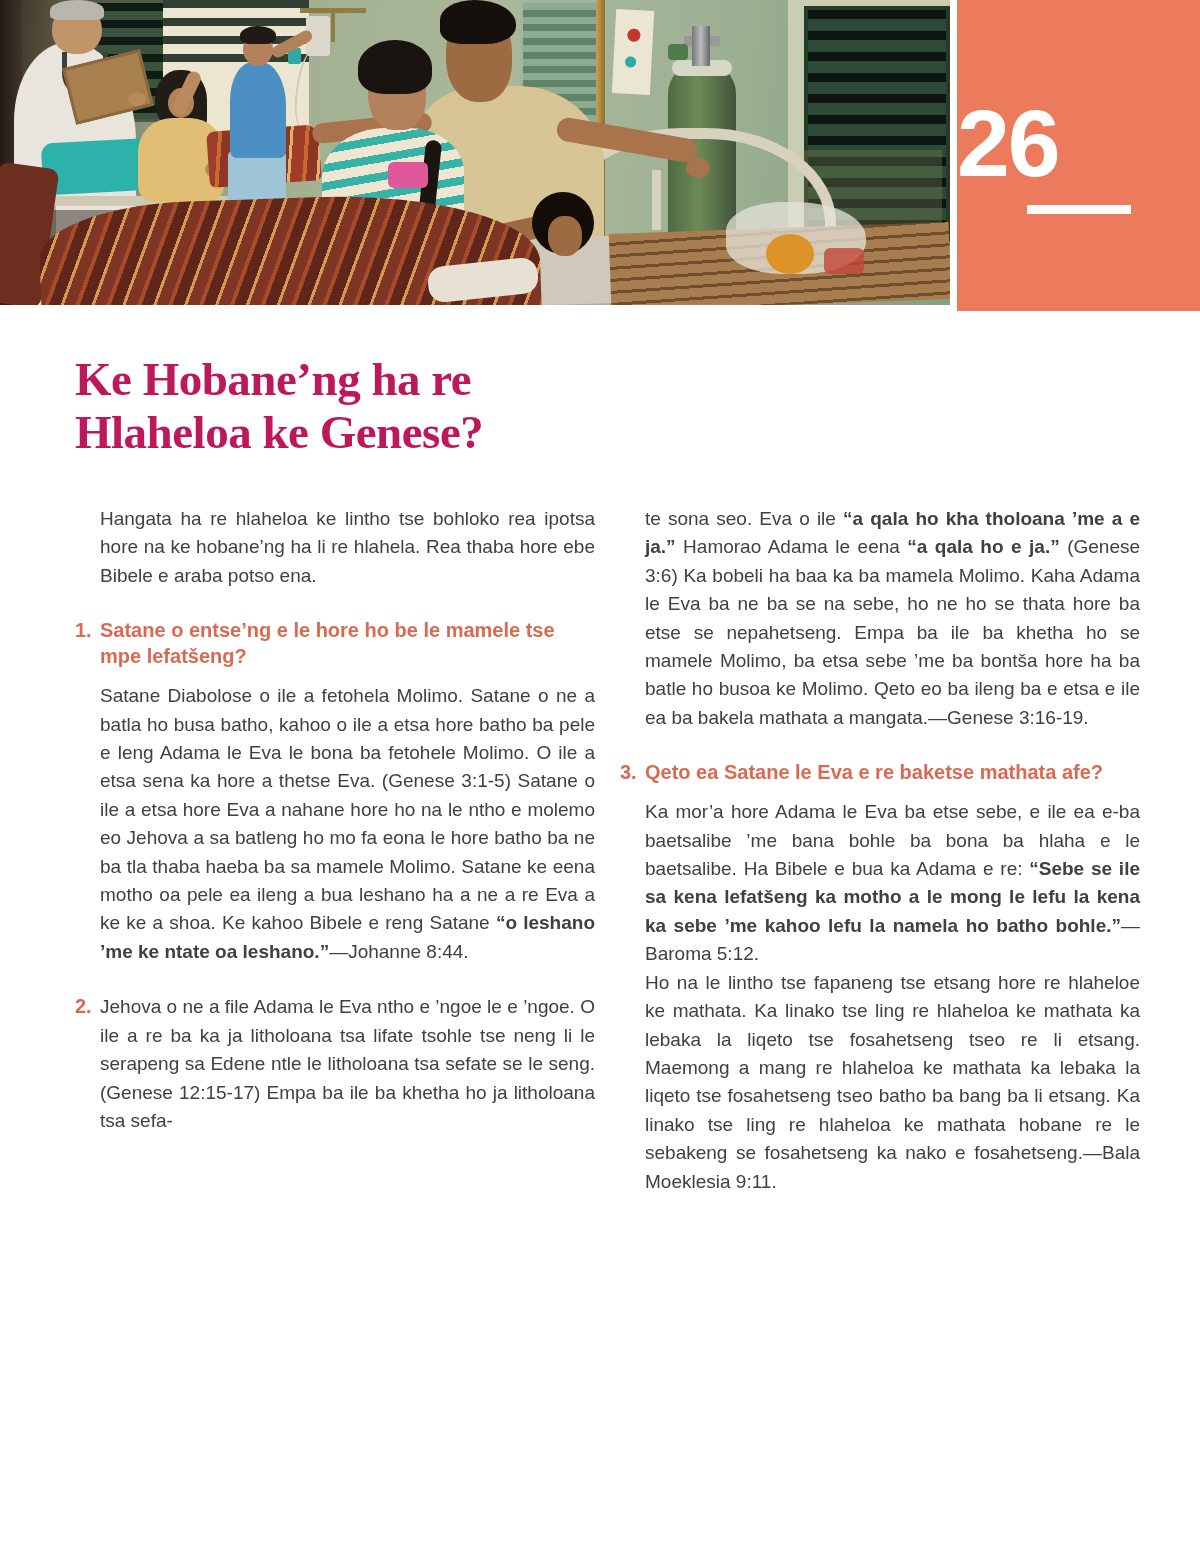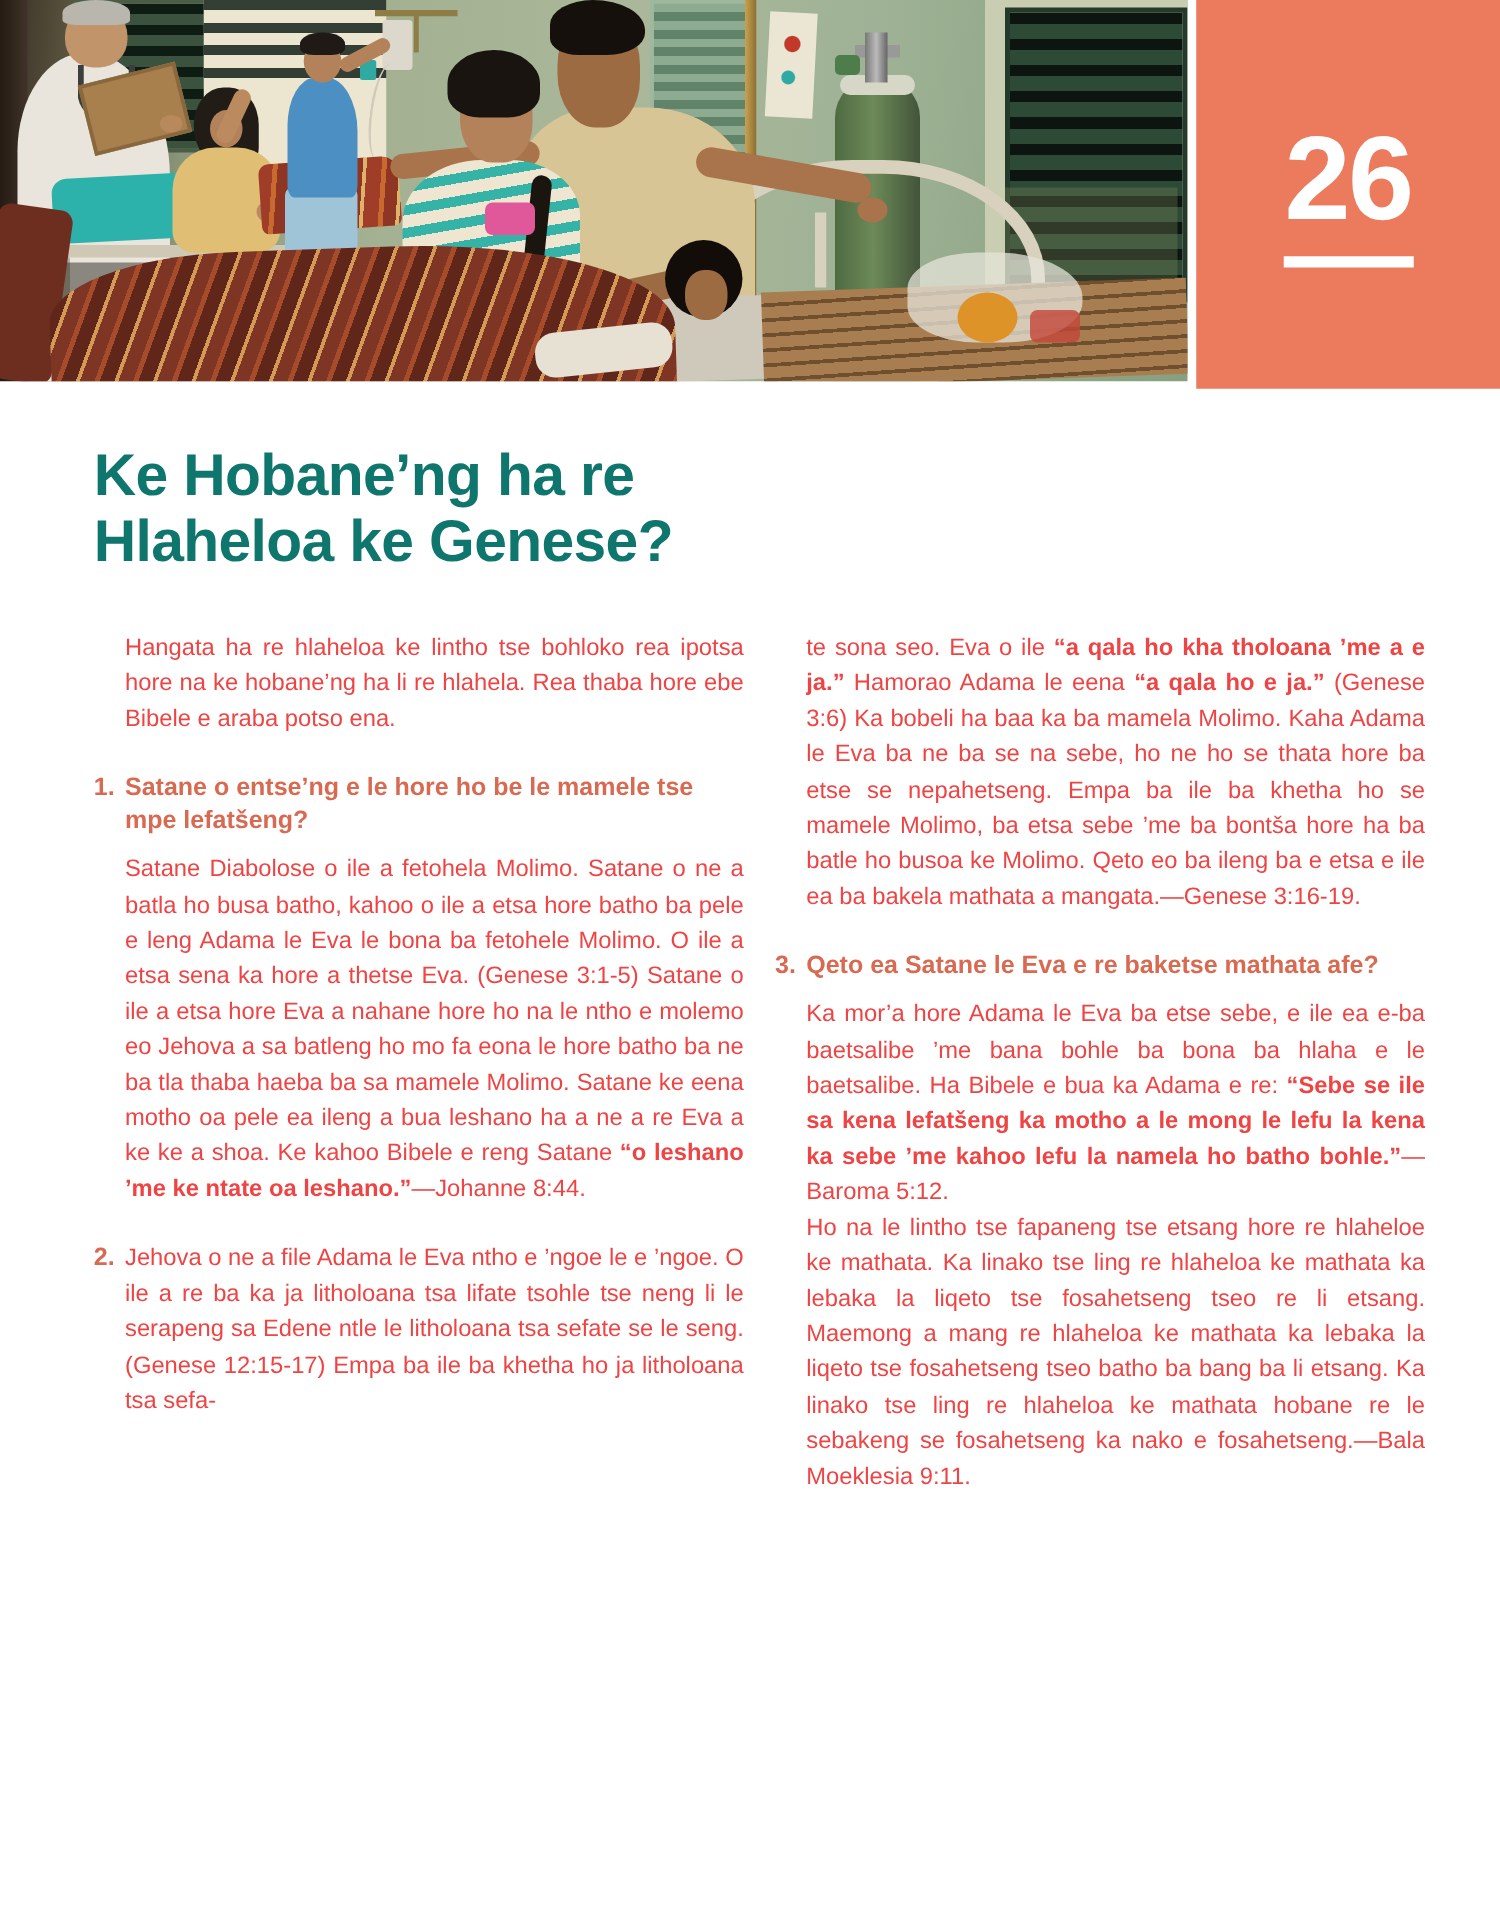--- a/index.html
+++ b/index.html
@@ -122,7 +122,7 @@
     transform:rotate(-6deg);}
 
   .badge{position:absolute;left:957px;top:0;width:243px;height:311px;background:var(--accent,#ec7b5d);}
-  .badge-num{margin-top:96px;text-align:center;font-size:95px;line-height:1;font-weight:bold;
+  .badge-num{margin-top:96px;text-align:left;font-size:95px;line-height:1;font-weight:bold;
     color:#ffffff;letter-spacing:-2px;}
   .badge-bar{width:104px;height:9px;background:#ffffff;margin:14px auto 0;}
 

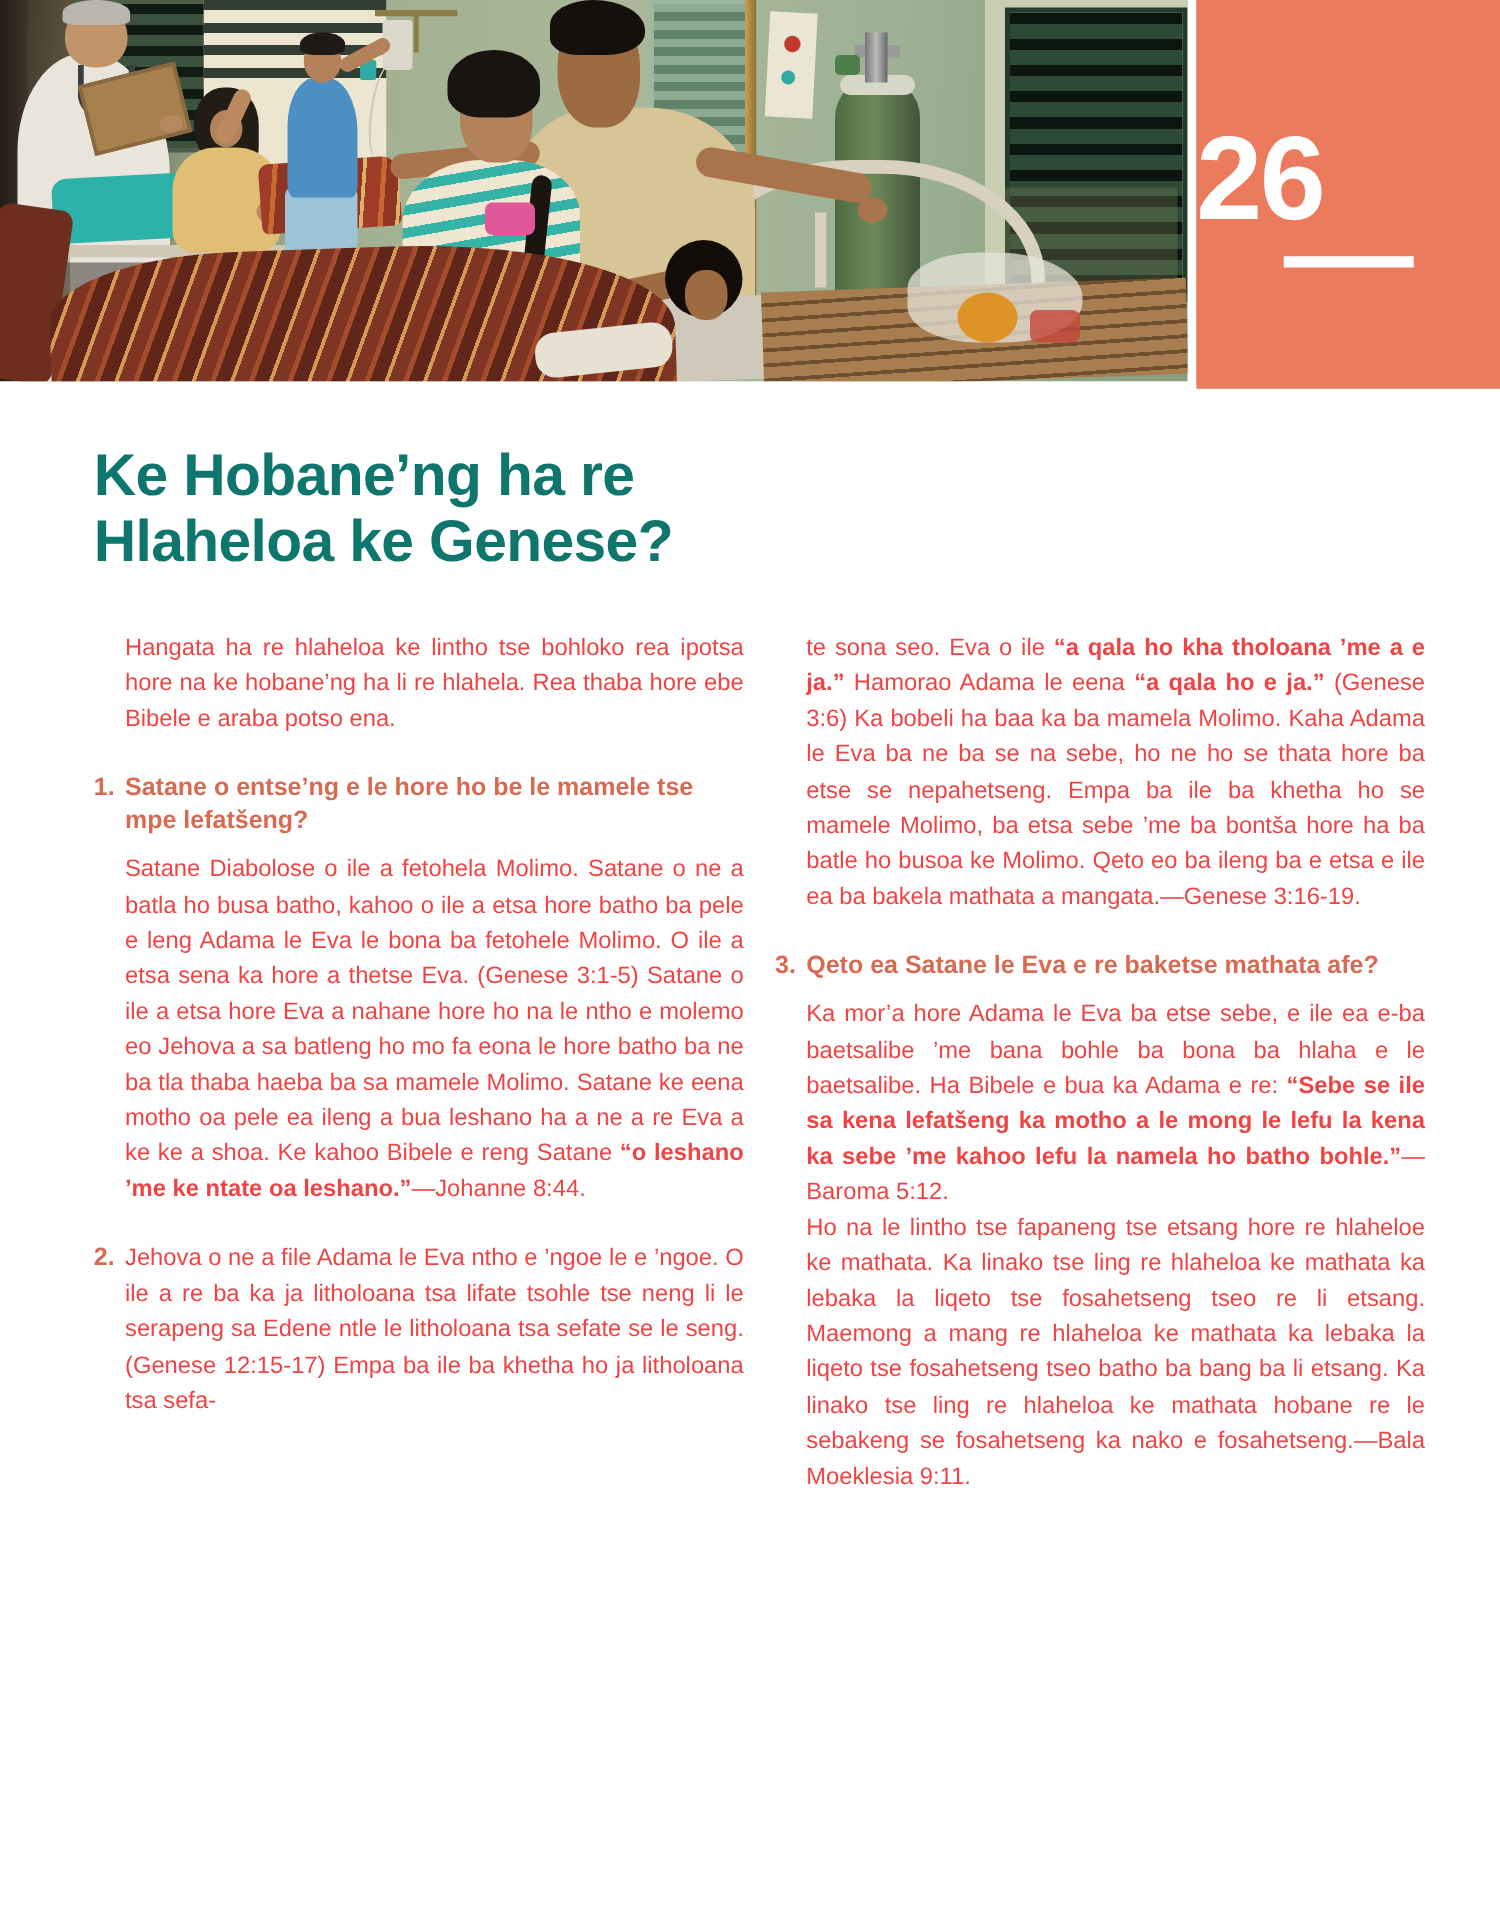--- a/index.html
+++ b/index.html
@@ -127,8 +127,8 @@
   .badge-bar{width:104px;height:9px;background:#ffffff;margin:14px auto 0;}
 
   
-  .title{margin:42px 0 0 75px;font-size:47px;line-height:53px;font-weight:bold;color:#0f766e;
-    letter-spacing:-0.5px;}
+  .title{margin:42px 0 0 75px;font-size:47px;line-height:53px;font-weight:bold;color:#be185d;
+    letter-spacing:-0.5px;font-family:Liberation Serif, serif;}
   .title span{display:block;}
 
   

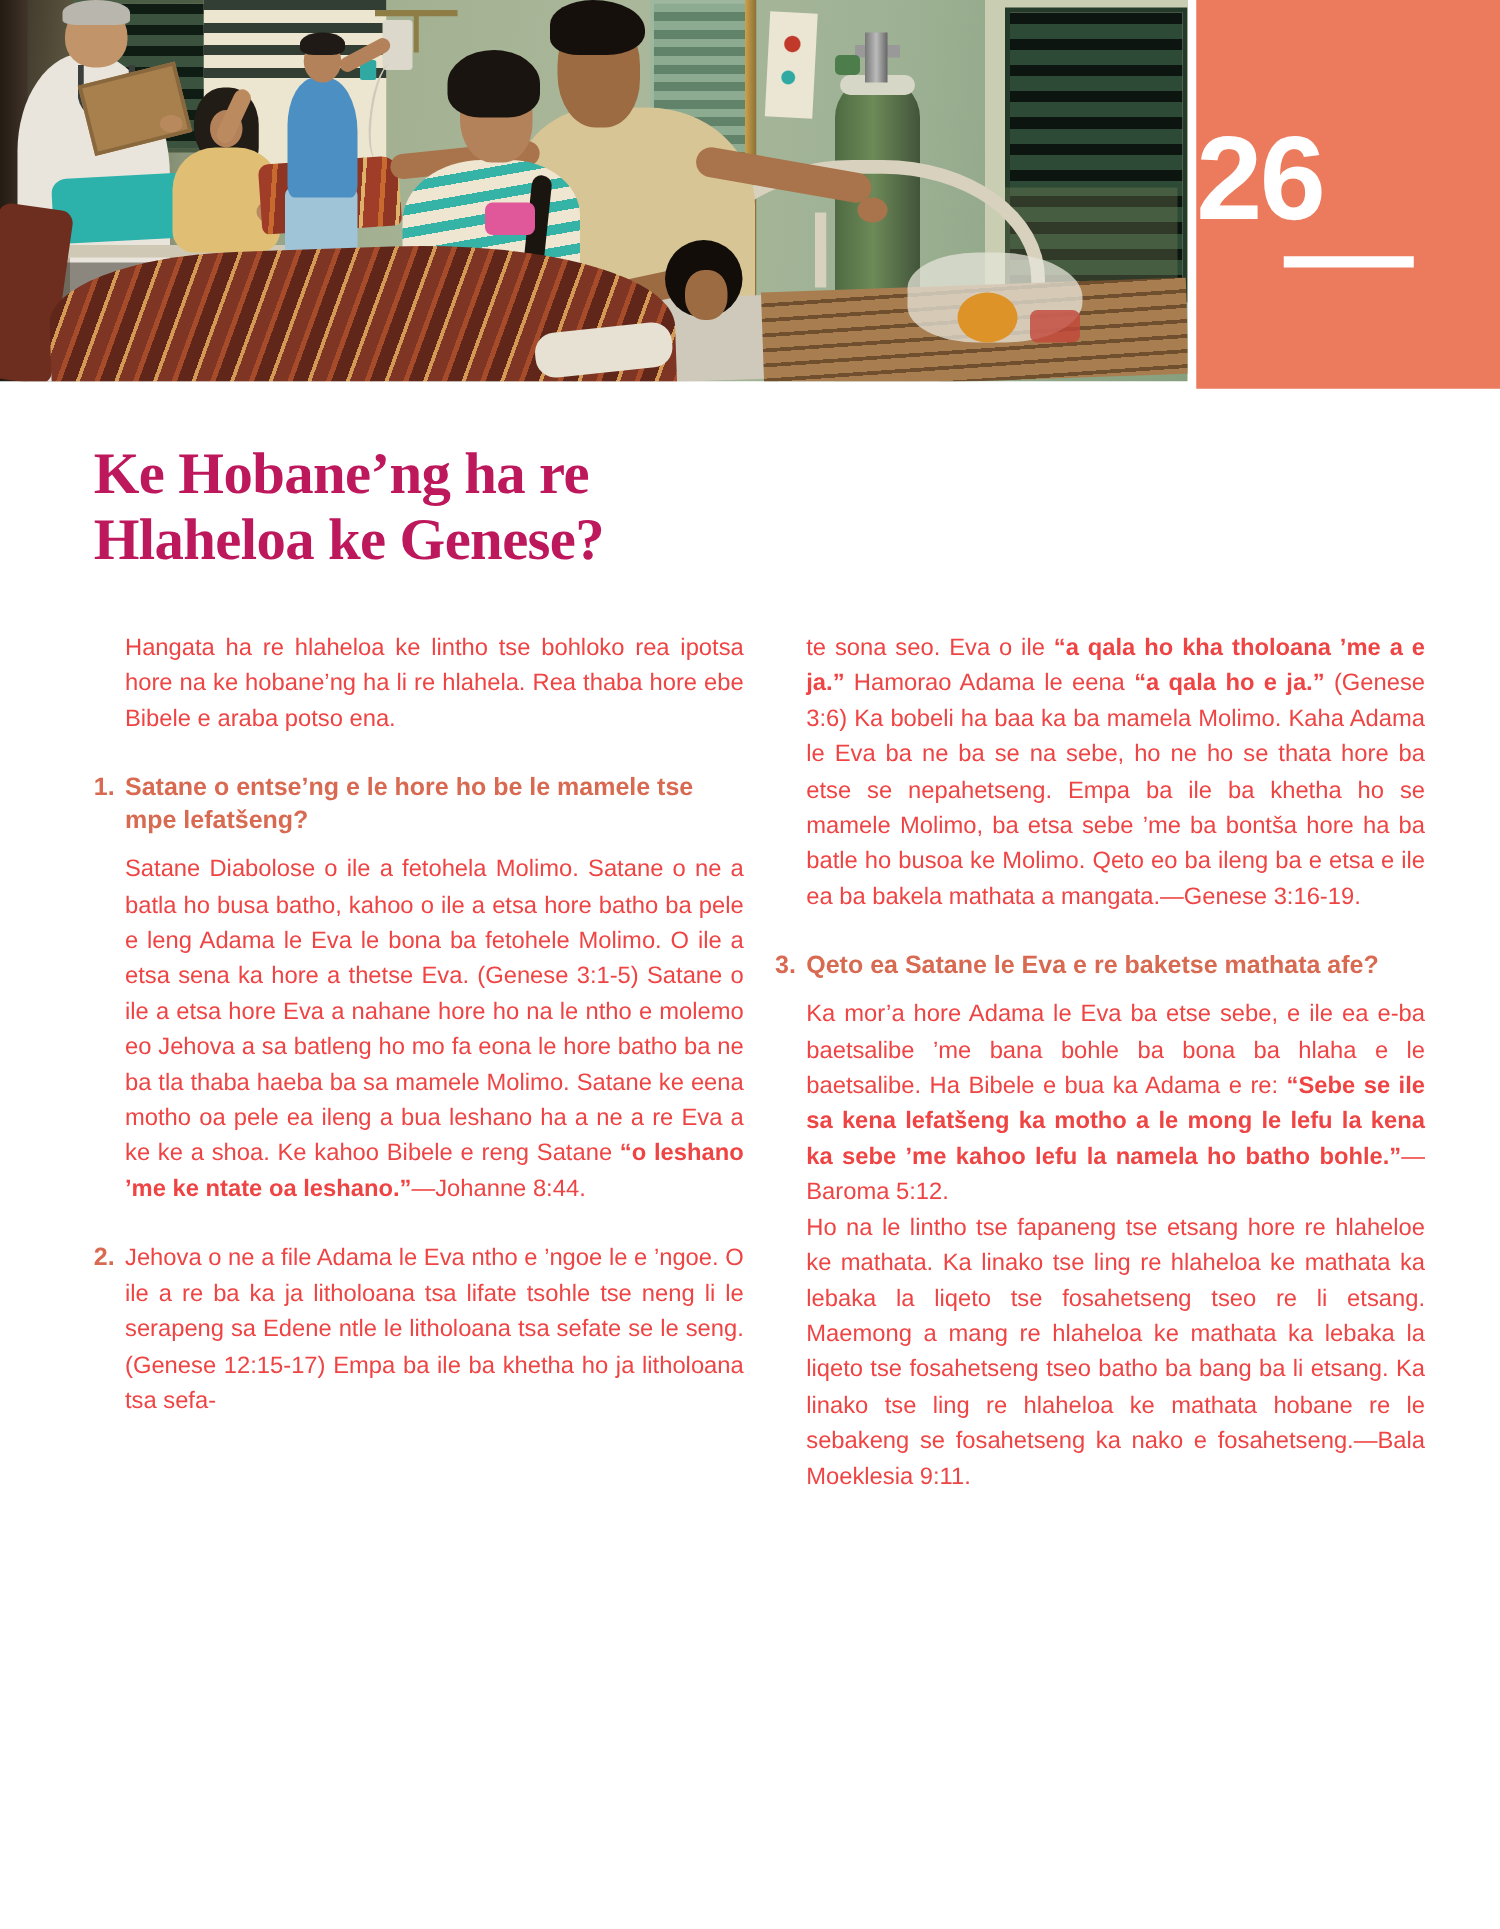--- a/index.html
+++ b/index.html
@@ -134,7 +134,7 @@
   
   .columns{display:flex;gap:25px;margin:46px 58px 0 75px;}
   .col{width:520px;}
-  .body{font-size:19px;line-height:28.4px;text-align:justify;margin:0 0 0 25px;color:#ef4444;}
+  .body{font-size:19px;line-height:28.4px;text-align:justify;margin:0 0 0 25px;color:#404040;}
   .body + .body{margin-top:0;}
   .bold{font-weight:bold;}
   .qhead{position:relative;margin:27px 0 13px 0;padding-left:25px;font-weight:bold;font-size:20px;

